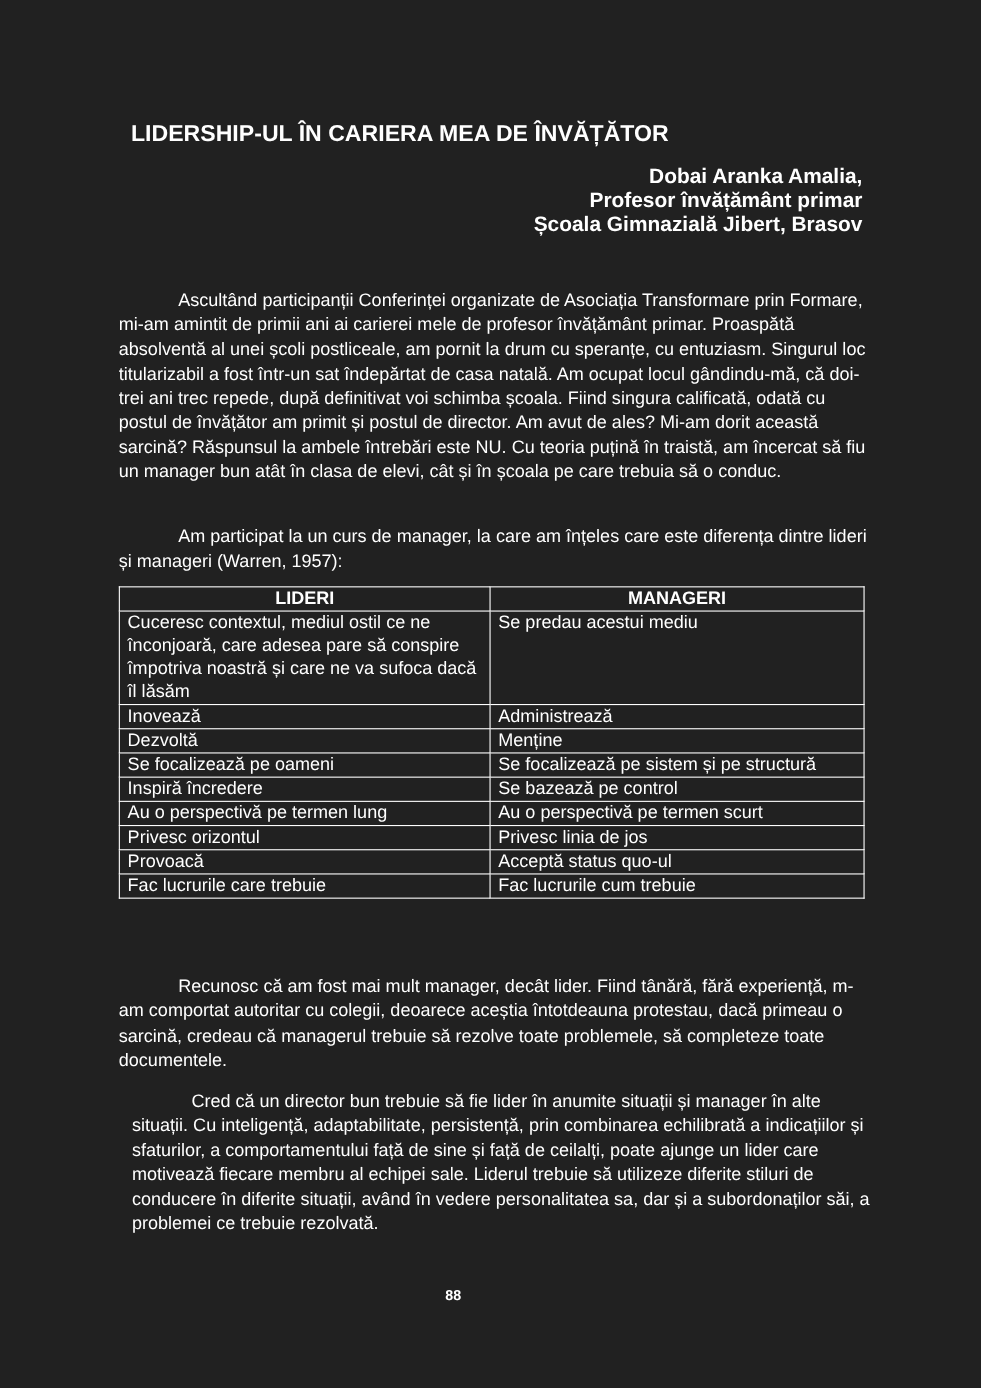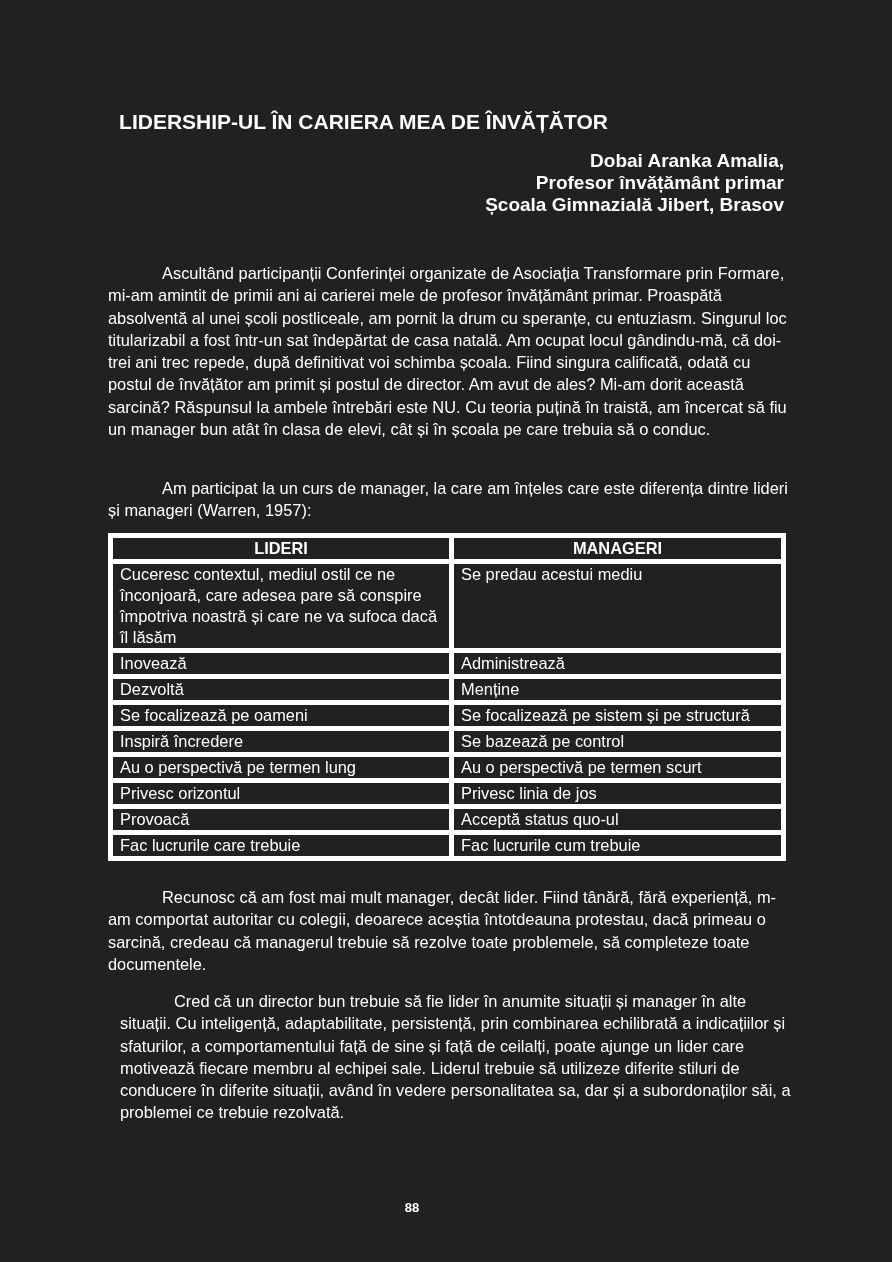--- a/index.html
+++ b/index.html
@@ -60,7 +60,7 @@
     font-size: 16.4px;
   }
   .cmp-table th, .cmp-table td {
-    border: 5px solid #ffffff;
+    border: 1px solid #ffffff;
     padding: 0 7px;
     line-height: 21px;
     vertical-align: top;

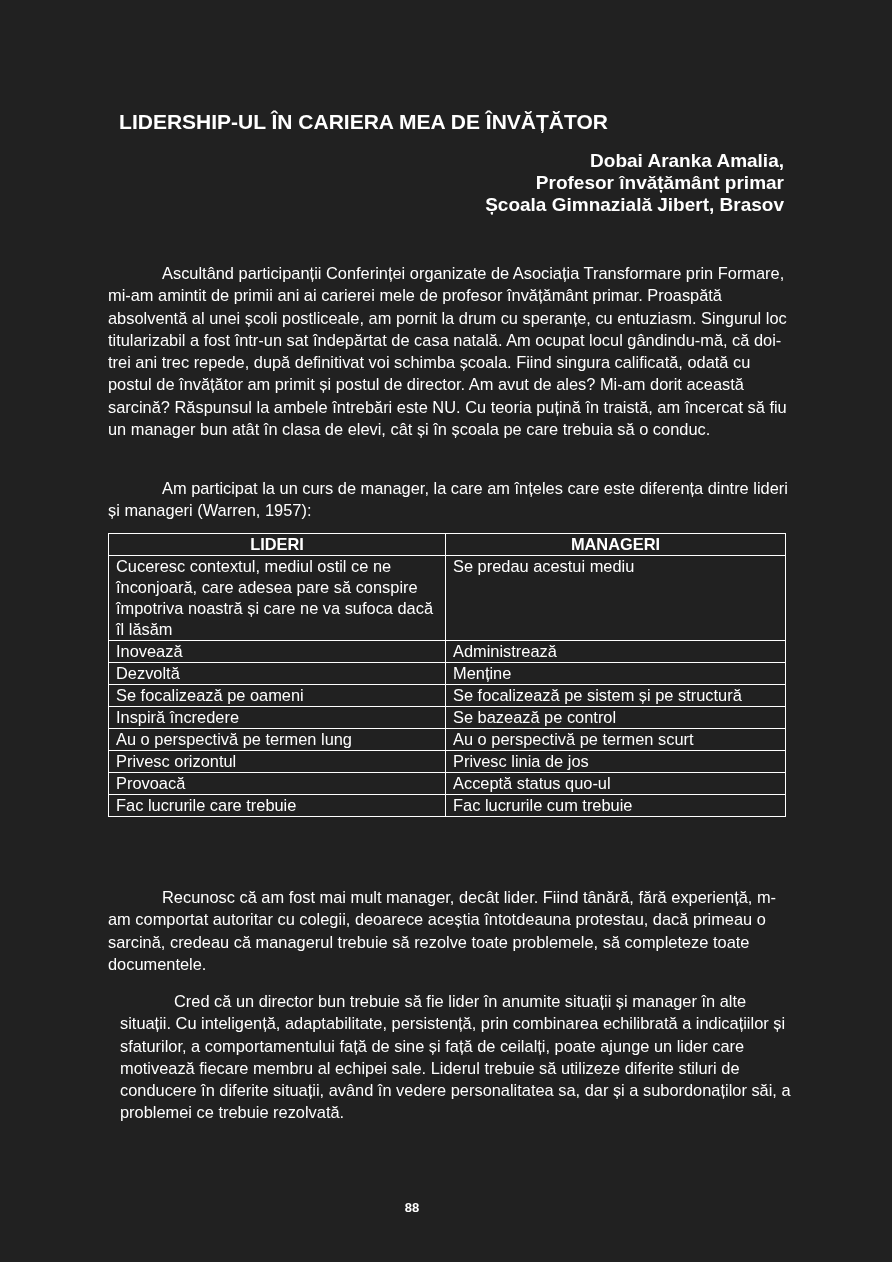--- a/index.html
+++ b/index.html
@@ -74,7 +74,7 @@
   .cmp-table td.col-left { width: 322px; }
   .page-number {
     position: absolute;
-    top: 1200px;
+    top: 1170px;
     left: 0;
     width: 824px;
     text-align: center;

